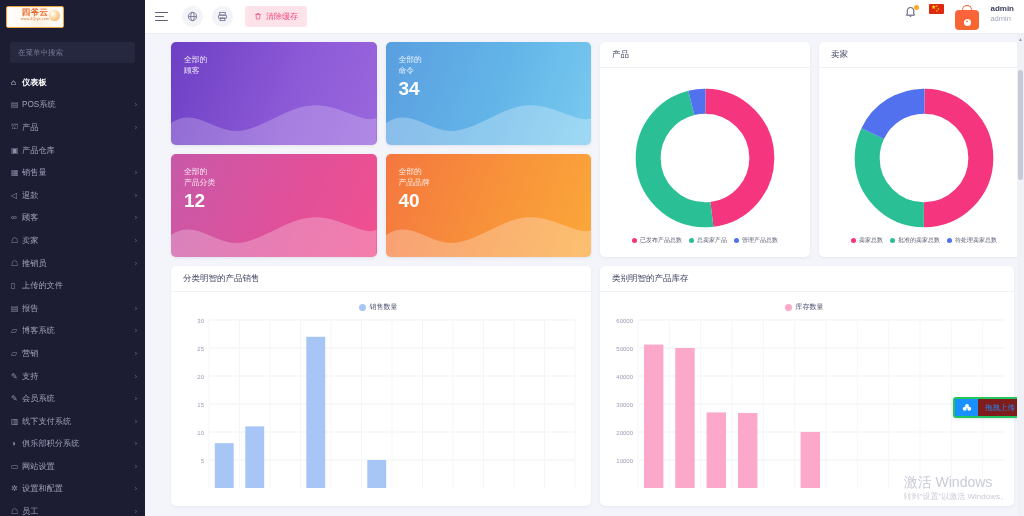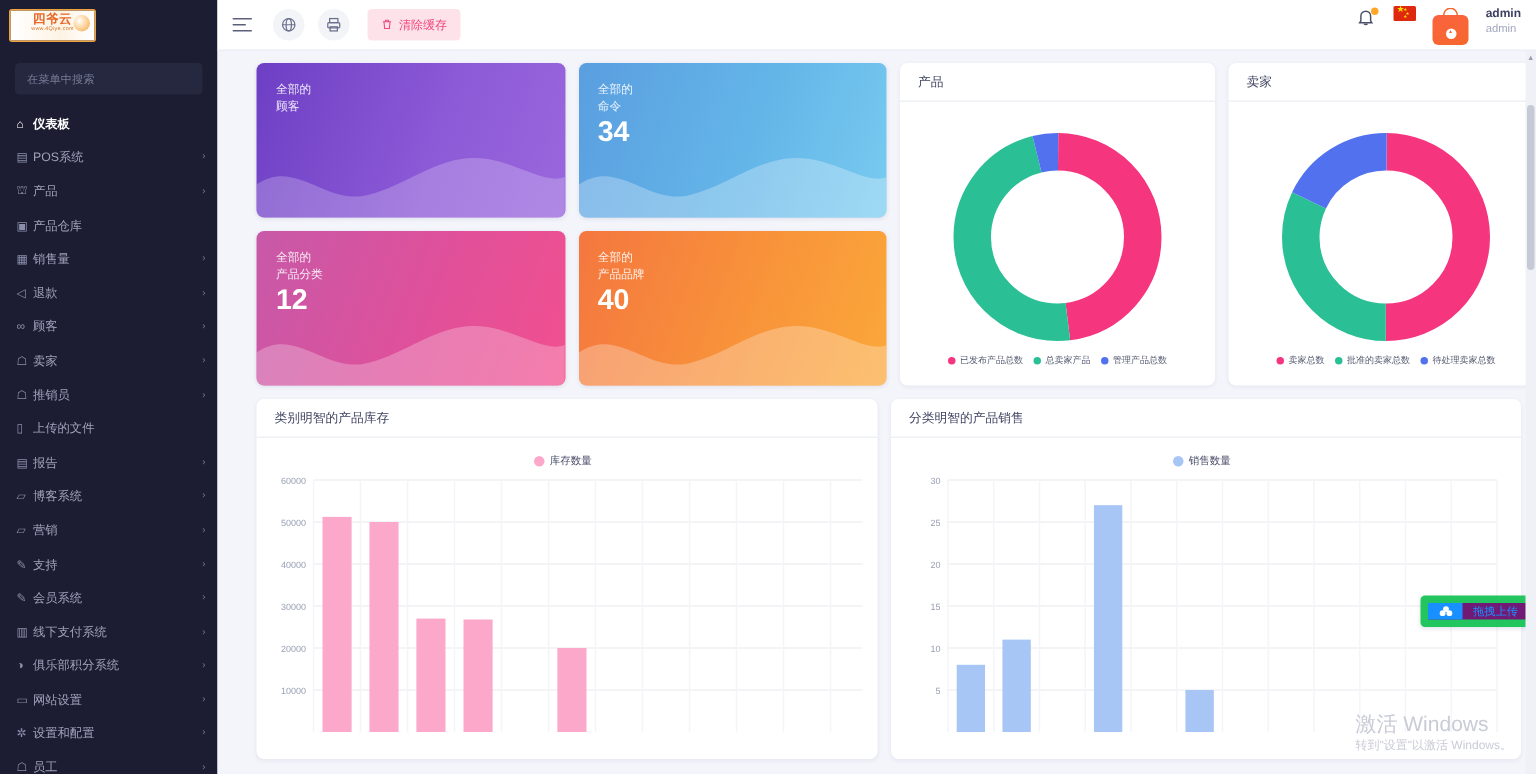--- a/index.html
+++ b/index.html
@@ -476,6 +476,55 @@
       </div>
 
       <div class="row2">
+        <section class="panel chart-panel chart-left">
+          <div class="panel-head">分类明智的产品销售</div>
+          <div class="chart-body">
+            <div class="chart-legend">
+              <span class="d" id="lgd2" style="background: rgb(167, 197, 245);"></span>
+              <span class="t">销售数量</span>
+            </div>
+            <div class="plot"><svg width="100%" height="176" id="bar2">
+                  <line x1="34" y1="146.0" x2="400" y2="146.0" stroke="#f0f1f5" stroke-width="1"></line>
+                  <text x="29" y="148.5" text-anchor="end" font-size="6" fill="#9aa0b4" font-family="Liberation Sans, sans-serif">5</text>
+                  <line x1="34" y1="118.0" x2="400" y2="118.0" stroke="#f0f1f5" stroke-width="1"></line>
+                  <text x="29" y="120.5" text-anchor="end" font-size="6" fill="#9aa0b4" font-family="Liberation Sans, sans-serif">10</text>
+                  <line x1="34" y1="90.0" x2="400" y2="90.0" stroke="#f0f1f5" stroke-width="1"></line>
+                  <text x="29" y="92.5" text-anchor="end" font-size="6" fill="#9aa0b4" font-family="Liberation Sans, sans-serif">15</text>
+                  <line x1="34" y1="62.0" x2="400" y2="62.0" stroke="#f0f1f5" stroke-width="1"></line>
+                  <text x="29" y="64.5" text-anchor="end" font-size="6" fill="#9aa0b4" font-family="Liberation Sans, sans-serif">20</text>
+                  <line x1="34" y1="34.0" x2="400" y2="34.0" stroke="#f0f1f5" stroke-width="1"></line>
+                  <text x="29" y="36.5" text-anchor="end" font-size="6" fill="#9aa0b4" font-family="Liberation Sans, sans-serif">25</text>
+                  <line x1="34" y1="6.0" x2="400" y2="6.0" stroke="#f0f1f5" stroke-width="1"></line>
+                  <text x="29" y="8.5" text-anchor="end" font-size="6" fill="#9aa0b4" font-family="Liberation Sans, sans-serif">30</text>
+                  <line x1="34.0" y1="6" x2="34.0" y2="174" stroke="#f4f5f9" stroke-width="1"></line>
+                  <line x1="64.5" y1="6" x2="64.5" y2="174" stroke="#f4f5f9" stroke-width="1"></line>
+                  <line x1="95.0" y1="6" x2="95.0" y2="174" stroke="#f4f5f9" stroke-width="1"></line>
+                  <line x1="125.5" y1="6" x2="125.5" y2="174" stroke="#f4f5f9" stroke-width="1"></line>
+                  <line x1="156.0" y1="6" x2="156.0" y2="174" stroke="#f4f5f9" stroke-width="1"></line>
+                  <line x1="186.5" y1="6" x2="186.5" y2="174" stroke="#f4f5f9" stroke-width="1"></line>
+                  <line x1="217.0" y1="6" x2="217.0" y2="174" stroke="#f4f5f9" stroke-width="1"></line>
+                  <line x1="247.5" y1="6" x2="247.5" y2="174" stroke="#f4f5f9" stroke-width="1"></line>
+                  <line x1="278.0" y1="6" x2="278.0" y2="174" stroke="#f4f5f9" stroke-width="1"></line>
+                  <line x1="308.5" y1="6" x2="308.5" y2="174" stroke="#f4f5f9" stroke-width="1"></line>
+                  <line x1="339.0" y1="6" x2="339.0" y2="174" stroke="#f4f5f9" stroke-width="1"></line>
+                  <line x1="369.5" y1="6" x2="369.5" y2="174" stroke="#f4f5f9" stroke-width="1"></line>
+                  <line x1="400.0" y1="6" x2="400.0" y2="174" stroke="#f4f5f9" stroke-width="1"></line>
+                  <rect x="39.8" y="129.2" width="18.9" height="44.8" fill="#a7c5f5">
+                    <title>8</title>
+                  </rect>
+                  <rect x="70.3" y="112.4" width="18.9" height="61.6" fill="#a7c5f5">
+                    <title>11</title>
+                  </rect>
+                  <rect x="131.3" y="22.8" width="18.9" height="151.2" fill="#a7c5f5">
+                    <title>27</title>
+                  </rect>
+                  <rect x="192.3" y="146.0" width="18.9" height="28.0" fill="#a7c5f5">
+                    <title>5</title>
+                  </rect>
+                </svg></div>
+          </div>
+        </section>
+
         <section class="panel chart-panel chart-right">
           <div class="panel-head">类别明智的产品库存</div>
           <div class="chart-body">
@@ -527,55 +576,6 @@
                 </svg></div>
           </div>
         </section>
-
-        <section class="panel chart-panel chart-left">
-          <div class="panel-head">分类明智的产品销售</div>
-          <div class="chart-body">
-            <div class="chart-legend">
-              <span class="d" id="lgd2" style="background: rgb(167, 197, 245);"></span>
-              <span class="t">销售数量</span>
-            </div>
-            <div class="plot"><svg width="100%" height="176" id="bar2">
-                  <line x1="34" y1="146.0" x2="400" y2="146.0" stroke="#f0f1f5" stroke-width="1"></line>
-                  <text x="29" y="148.5" text-anchor="end" font-size="6" fill="#9aa0b4" font-family="Liberation Sans, sans-serif">5</text>
-                  <line x1="34" y1="118.0" x2="400" y2="118.0" stroke="#f0f1f5" stroke-width="1"></line>
-                  <text x="29" y="120.5" text-anchor="end" font-size="6" fill="#9aa0b4" font-family="Liberation Sans, sans-serif">10</text>
-                  <line x1="34" y1="90.0" x2="400" y2="90.0" stroke="#f0f1f5" stroke-width="1"></line>
-                  <text x="29" y="92.5" text-anchor="end" font-size="6" fill="#9aa0b4" font-family="Liberation Sans, sans-serif">15</text>
-                  <line x1="34" y1="62.0" x2="400" y2="62.0" stroke="#f0f1f5" stroke-width="1"></line>
-                  <text x="29" y="64.5" text-anchor="end" font-size="6" fill="#9aa0b4" font-family="Liberation Sans, sans-serif">20</text>
-                  <line x1="34" y1="34.0" x2="400" y2="34.0" stroke="#f0f1f5" stroke-width="1"></line>
-                  <text x="29" y="36.5" text-anchor="end" font-size="6" fill="#9aa0b4" font-family="Liberation Sans, sans-serif">25</text>
-                  <line x1="34" y1="6.0" x2="400" y2="6.0" stroke="#f0f1f5" stroke-width="1"></line>
-                  <text x="29" y="8.5" text-anchor="end" font-size="6" fill="#9aa0b4" font-family="Liberation Sans, sans-serif">30</text>
-                  <line x1="34.0" y1="6" x2="34.0" y2="174" stroke="#f4f5f9" stroke-width="1"></line>
-                  <line x1="64.5" y1="6" x2="64.5" y2="174" stroke="#f4f5f9" stroke-width="1"></line>
-                  <line x1="95.0" y1="6" x2="95.0" y2="174" stroke="#f4f5f9" stroke-width="1"></line>
-                  <line x1="125.5" y1="6" x2="125.5" y2="174" stroke="#f4f5f9" stroke-width="1"></line>
-                  <line x1="156.0" y1="6" x2="156.0" y2="174" stroke="#f4f5f9" stroke-width="1"></line>
-                  <line x1="186.5" y1="6" x2="186.5" y2="174" stroke="#f4f5f9" stroke-width="1"></line>
-                  <line x1="217.0" y1="6" x2="217.0" y2="174" stroke="#f4f5f9" stroke-width="1"></line>
-                  <line x1="247.5" y1="6" x2="247.5" y2="174" stroke="#f4f5f9" stroke-width="1"></line>
-                  <line x1="278.0" y1="6" x2="278.0" y2="174" stroke="#f4f5f9" stroke-width="1"></line>
-                  <line x1="308.5" y1="6" x2="308.5" y2="174" stroke="#f4f5f9" stroke-width="1"></line>
-                  <line x1="339.0" y1="6" x2="339.0" y2="174" stroke="#f4f5f9" stroke-width="1"></line>
-                  <line x1="369.5" y1="6" x2="369.5" y2="174" stroke="#f4f5f9" stroke-width="1"></line>
-                  <line x1="400.0" y1="6" x2="400.0" y2="174" stroke="#f4f5f9" stroke-width="1"></line>
-                  <rect x="39.8" y="129.2" width="18.9" height="44.8" fill="#a7c5f5">
-                    <title>8</title>
-                  </rect>
-                  <rect x="70.3" y="112.4" width="18.9" height="61.6" fill="#a7c5f5">
-                    <title>11</title>
-                  </rect>
-                  <rect x="131.3" y="22.8" width="18.9" height="151.2" fill="#a7c5f5">
-                    <title>27</title>
-                  </rect>
-                  <rect x="192.3" y="146.0" width="18.9" height="28.0" fill="#a7c5f5">
-                    <title>5</title>
-                  </rect>
-                </svg></div>
-          </div>
-        </section>
       </div>
     </div>
 

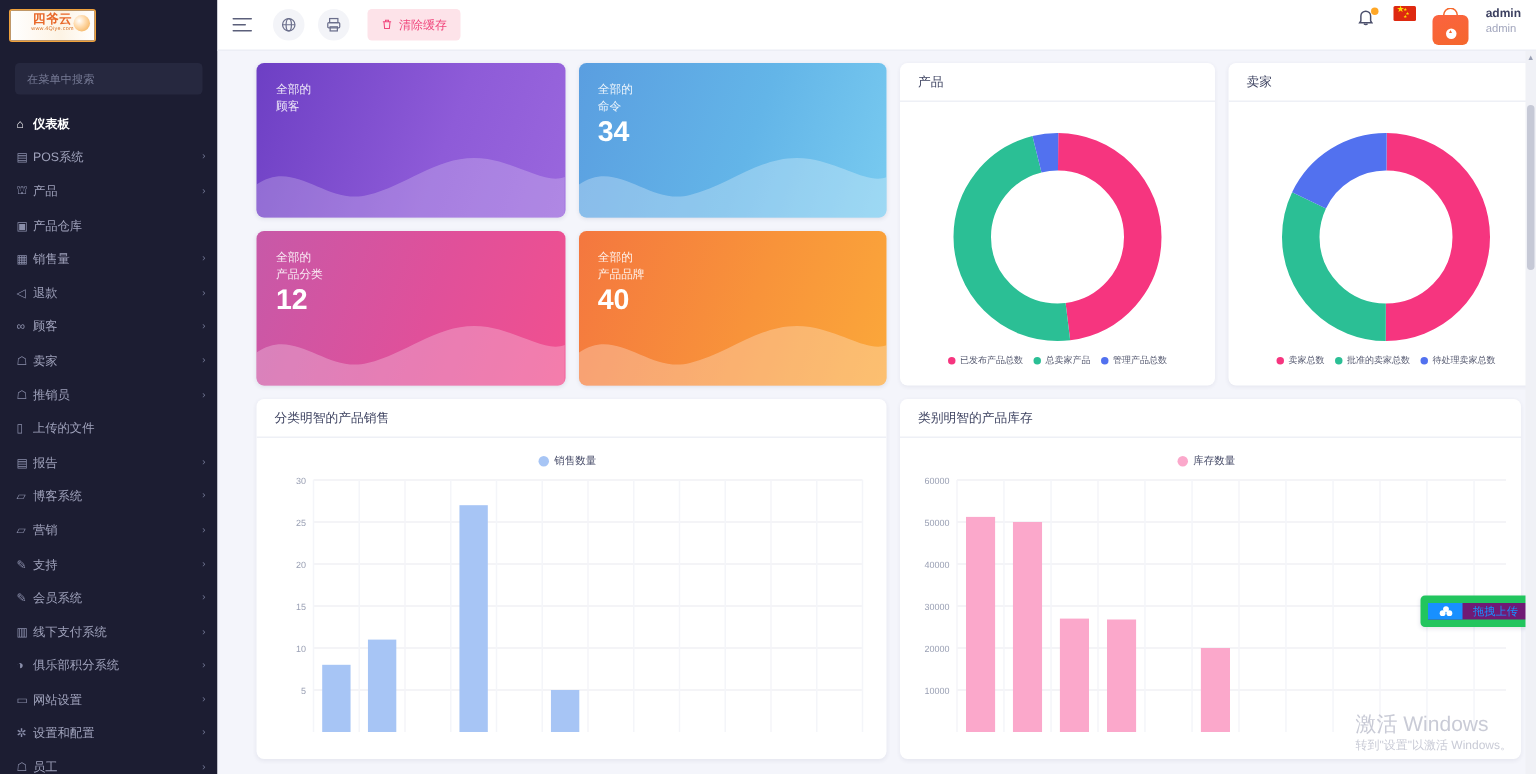--- a/index.html
+++ b/index.html
@@ -193,7 +193,7 @@
   .upload-widget {
     position:absolute; right: 0px; top: 397px;
     display:flex; align-items:center;
-    background:#701a75; border:5px solid #22c55e;
+    background:#7f1d1d; border:2px solid #22c55e;
     border-radius: 3px; height: 21px; overflow:hidden;
     box-shadow: 0 1px 3px rgba(40,60,110,.12);
     cursor:pointer;

